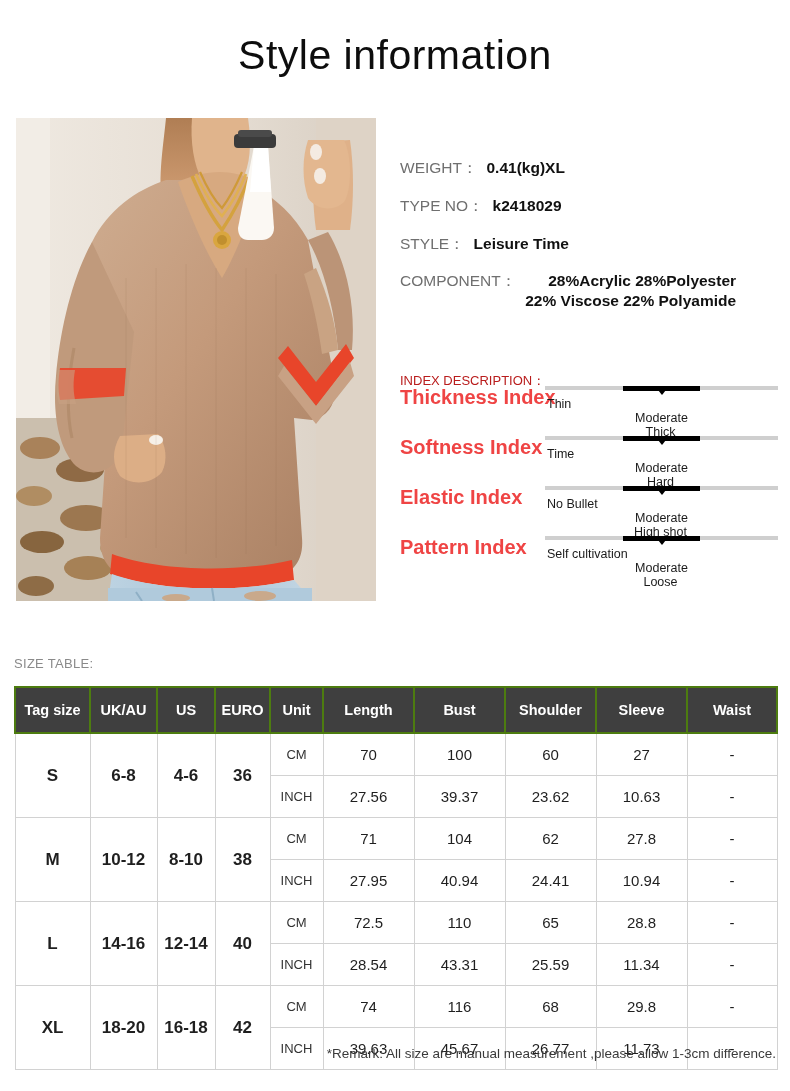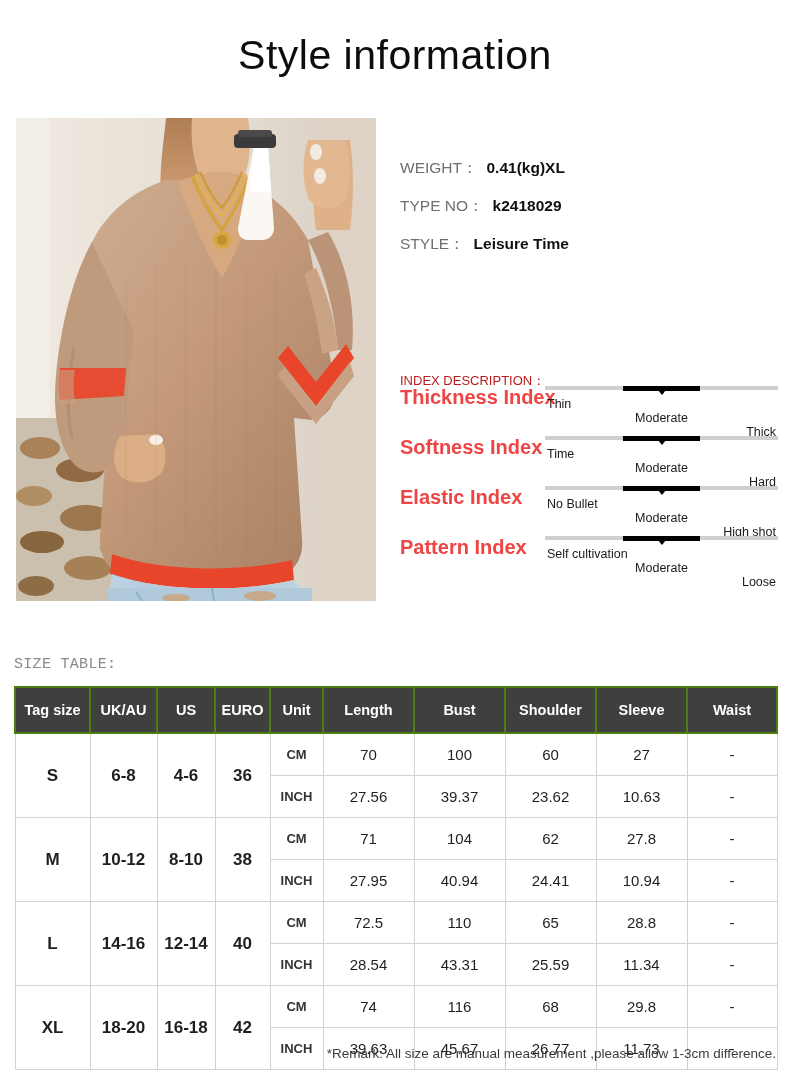--- a/index.html
+++ b/index.html
@@ -314,6 +314,11 @@
     <span class="spec-label">STYLE：</span>
     <span class="spec-value">Leisure Time</span>
   </div>
+  <div class="spec-row">
+    <span class="spec-label">COMPONENT：</span>
+    <span class="spec-value">28%Acrylic 28%Polyester
+22% Viscose 22% Polyamide</span>
+  </div>
 </div>
 
 <div class="index-heading">INDEX DESCRIPTION：</div>

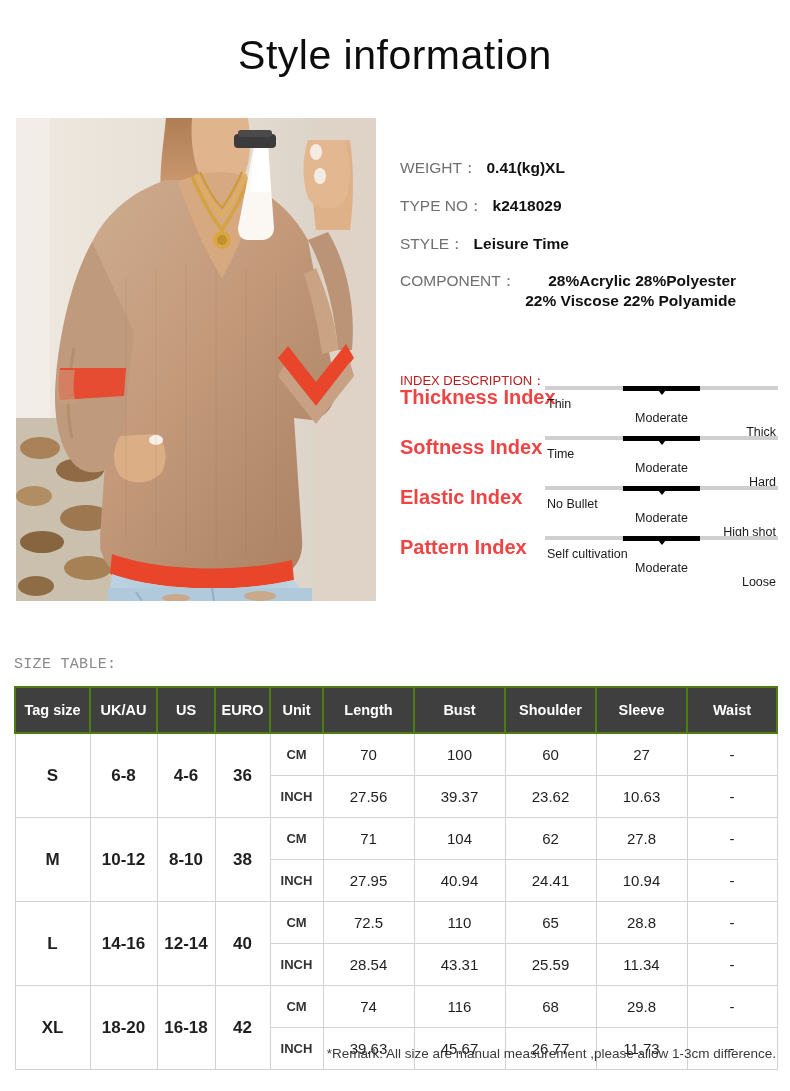--- a/index.html
+++ b/index.html
@@ -141,7 +141,7 @@
     white-space: nowrap;
   }
   .gauge-scale span:first-child { text-align: left; padding-left: 2px; }
-  .gauge-scale span:last-child { text-align: right; padding-right: 2px; }
+  .gauge-scale span:last-child { padding-right: 2px; }
 
   
   .size-label {

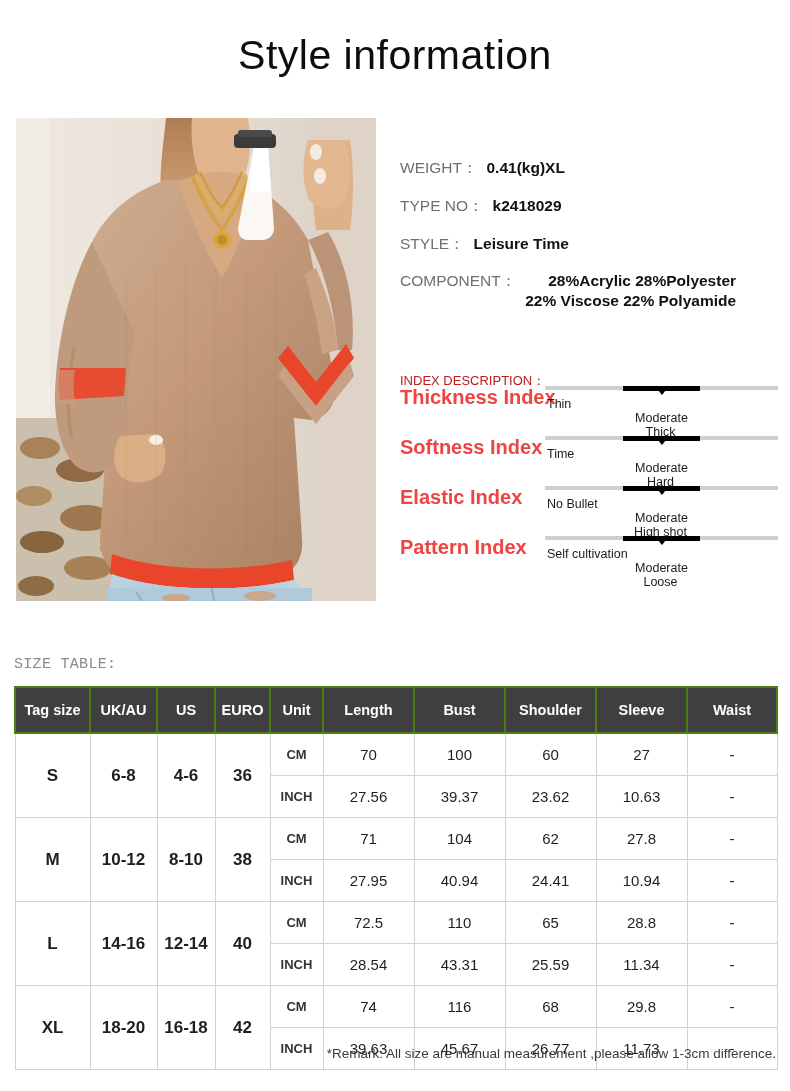--- a/index.html
+++ b/index.html
@@ -148,10 +148,9 @@
     position: absolute;
     left: 14px;
     top: 656px;
-    font-size: 15px;
+    font-size: 13px;
     color: #8a8a8a;
     letter-spacing: 0.3px;
-    font-family: Liberation Mono, monospace;
   }
   .size-table {
     position: absolute;

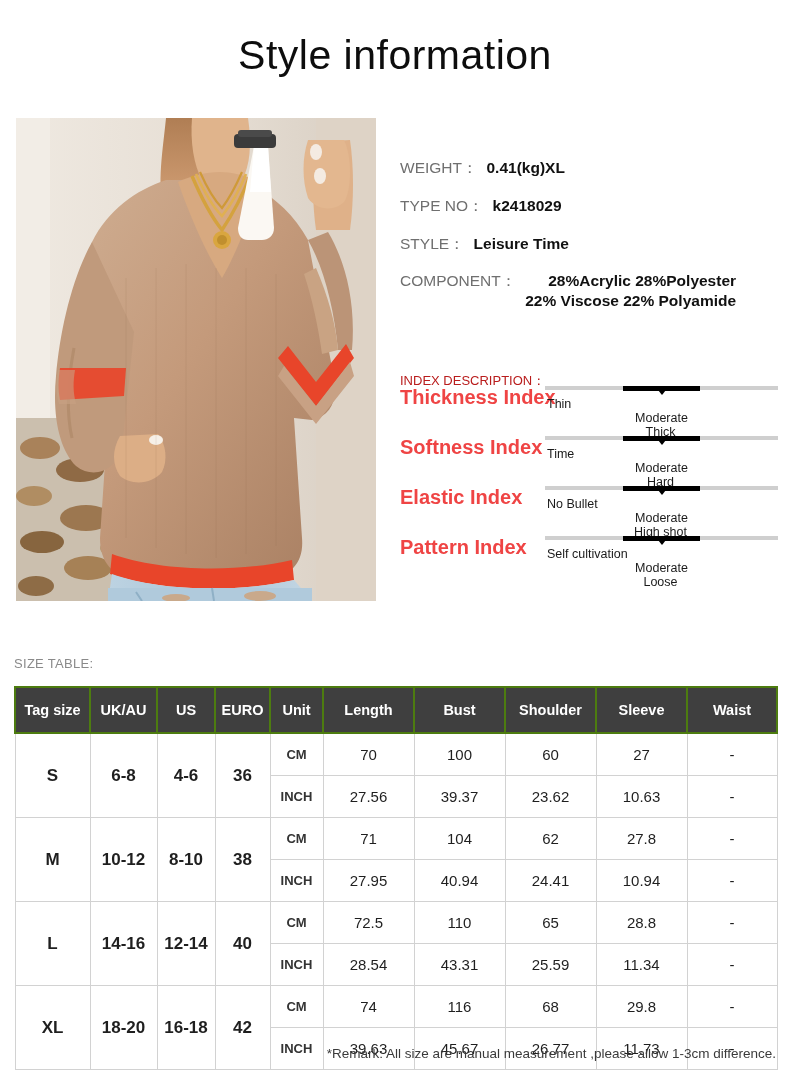--- a/index.html
+++ b/index.html
@@ -185,7 +185,7 @@
   }
   .size-table td.unit {
     font-size: 13px;
-    font-weight: 700;
+    font-weight: 400;
     color: #333;
   }
 

